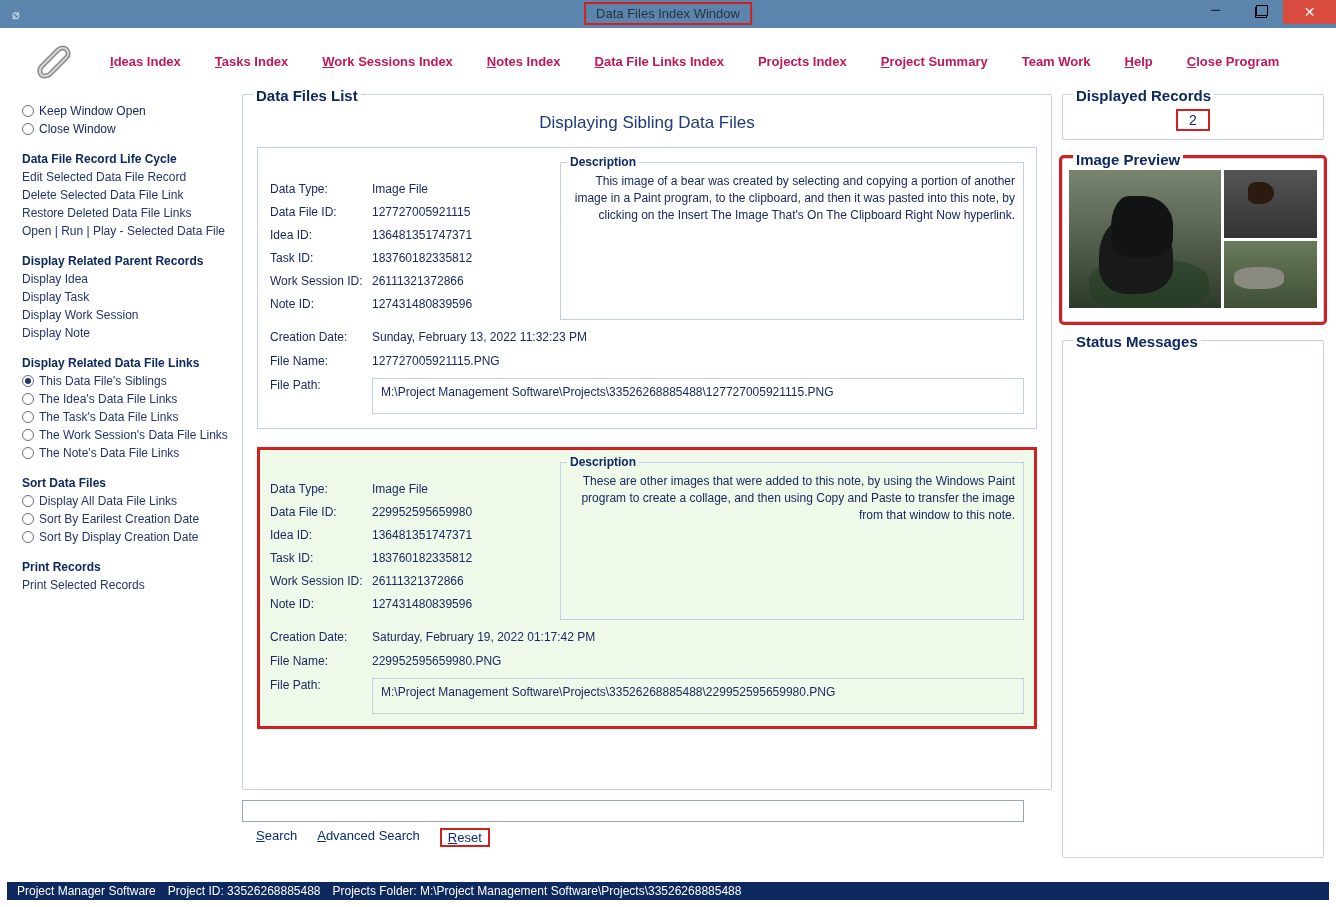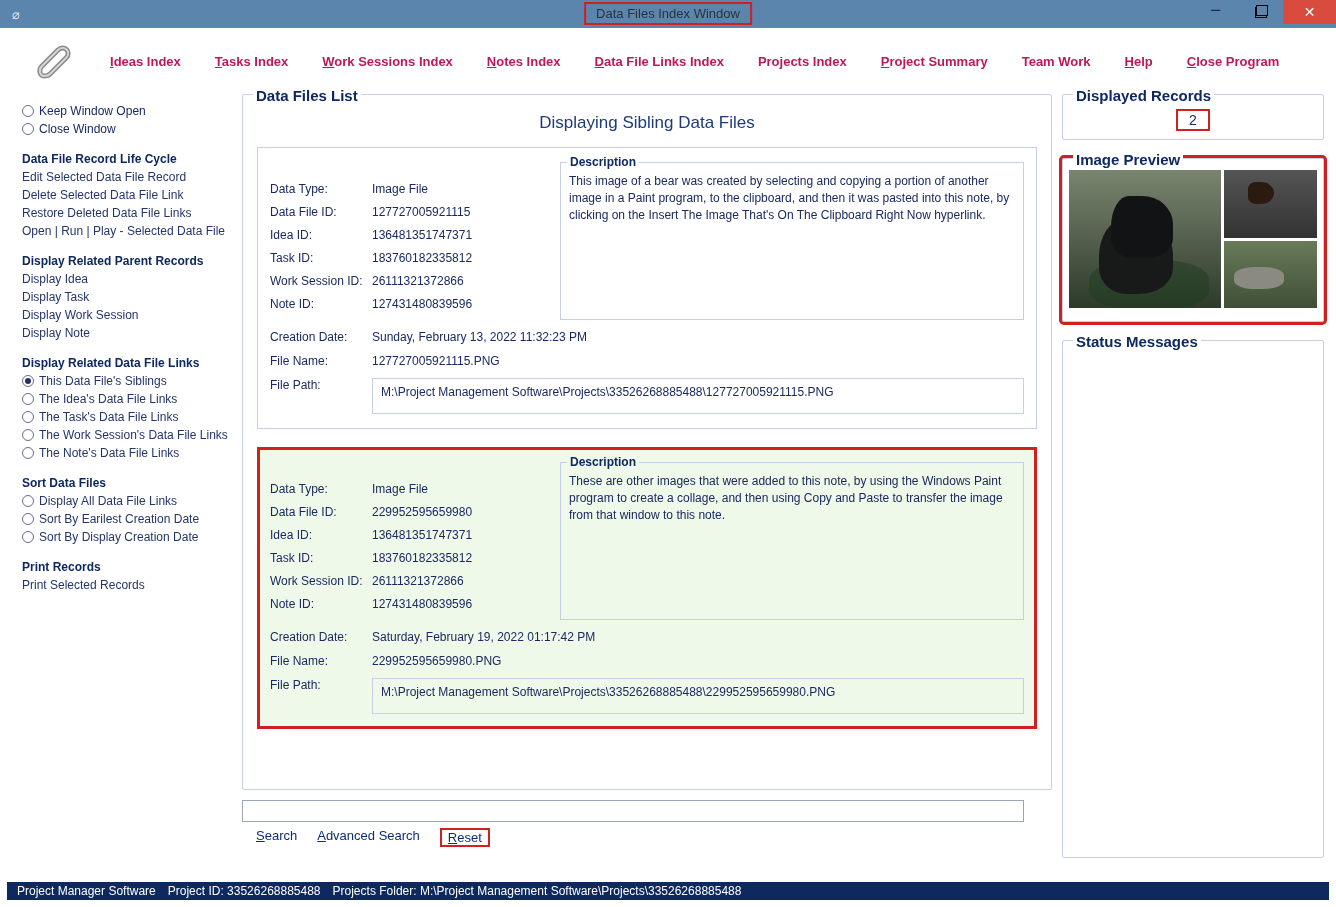--- a/index.html
+++ b/index.html
@@ -51,7 +51,7 @@
   .meta-row { display: flex; margin-bottom: 9px; font-size: 12px; }
   .meta-label { width: 102px; color: #1a2a60; }
   .meta-value { color: #1a2a60; }
-  .desc-box { border: 1px solid #c5d0e6; flex: 1; position: relative; padding: 10px 8px 8px; min-height: 145px; }
+  .desc-box { border: 1px solid #c5d0e6; flex: 1; position: relative; padding: 10px 8px 8px; min-height: 145px; text-align: right; }
   .desc-box .legend { position: absolute; top: -8px; left: 6px; background: inherit; padding: 0 3px; font-size: 12px; font-weight: bold; color: #0e2860; }
   .fullrow { display: flex; margin-top: 10px; font-size: 12px; align-items: flex-start; }
   .fullrow .meta-label { width: 102px; }

